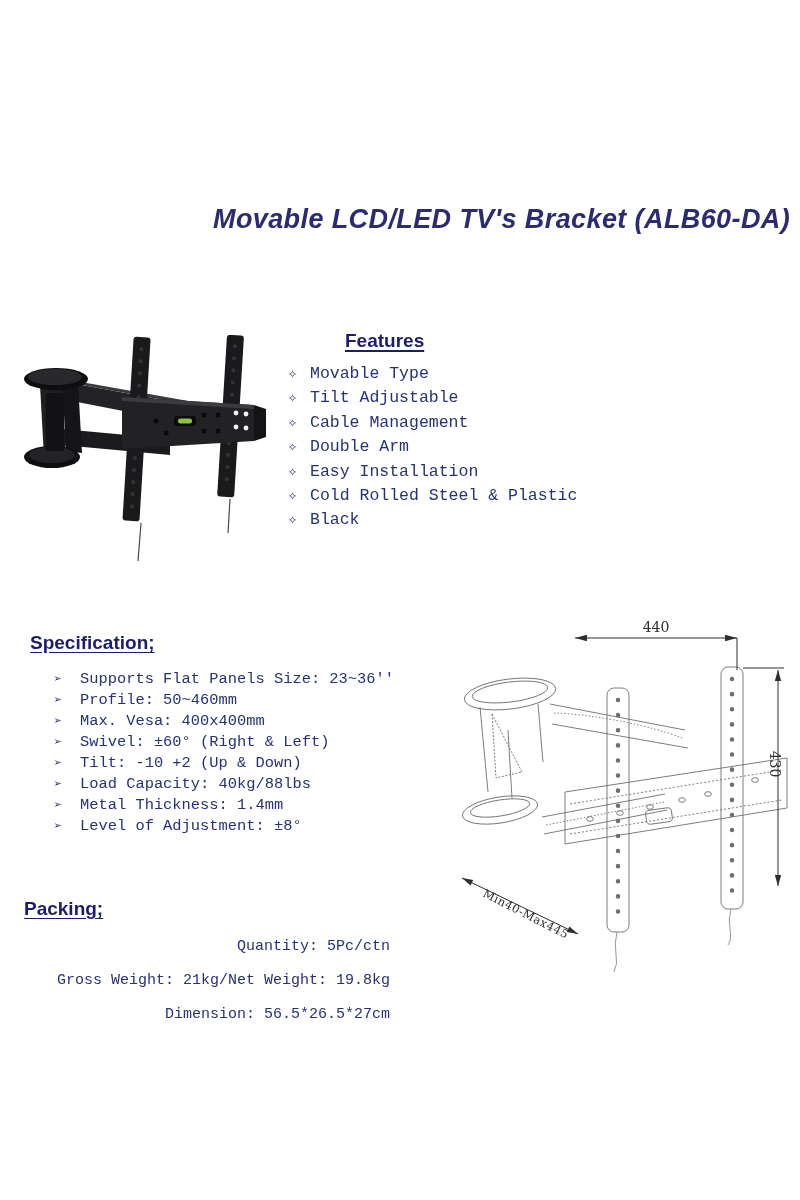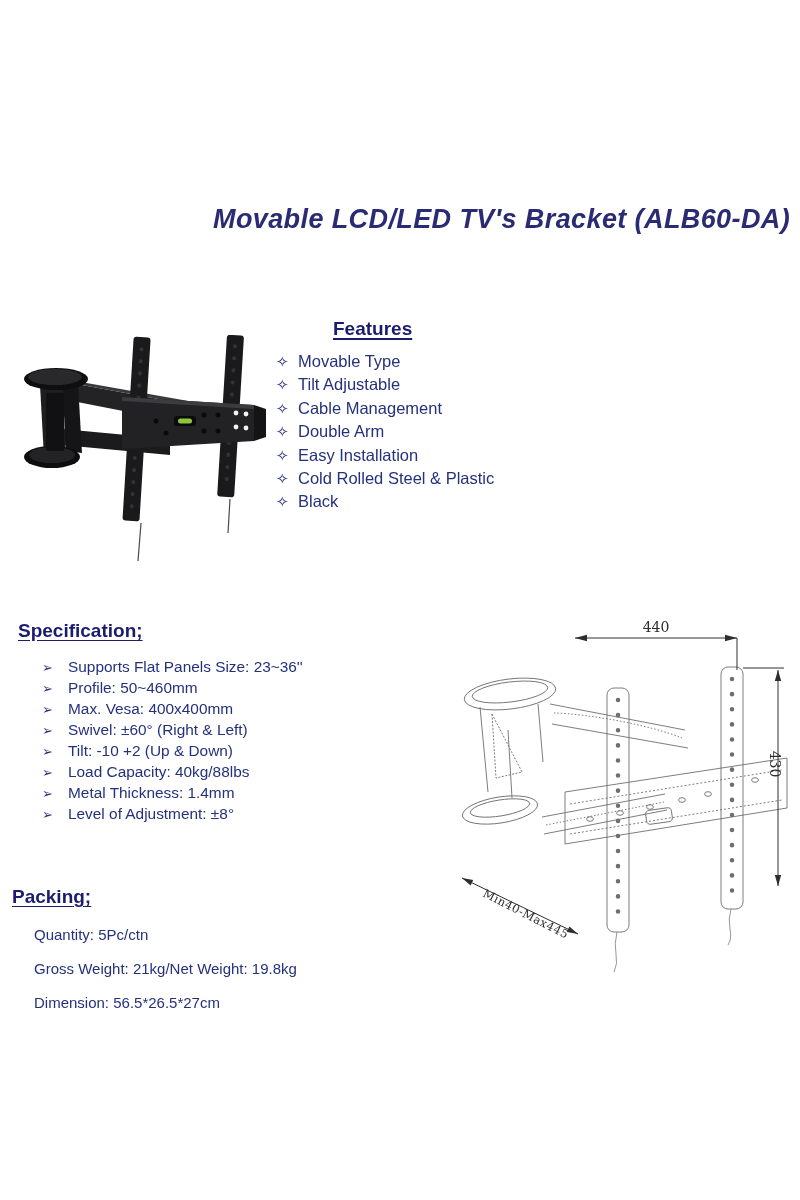--- a/index.html
+++ b/index.html
@@ -15,7 +15,7 @@
   .sec-heading{
     font-size:19px;font-weight:bold;color:#1c1c6e;
     text-decoration:underline;text-decoration-thickness:2px;text-underline-offset:3px;
-    margin:0;white-space:nowrap;
+    margin:12px;white-space:nowrap;
   }
   .features-heading{position:absolute;left:333px;top:318px;}
   .spec-heading{position:absolute;left:18px;top:620px;text-decoration:underline;}

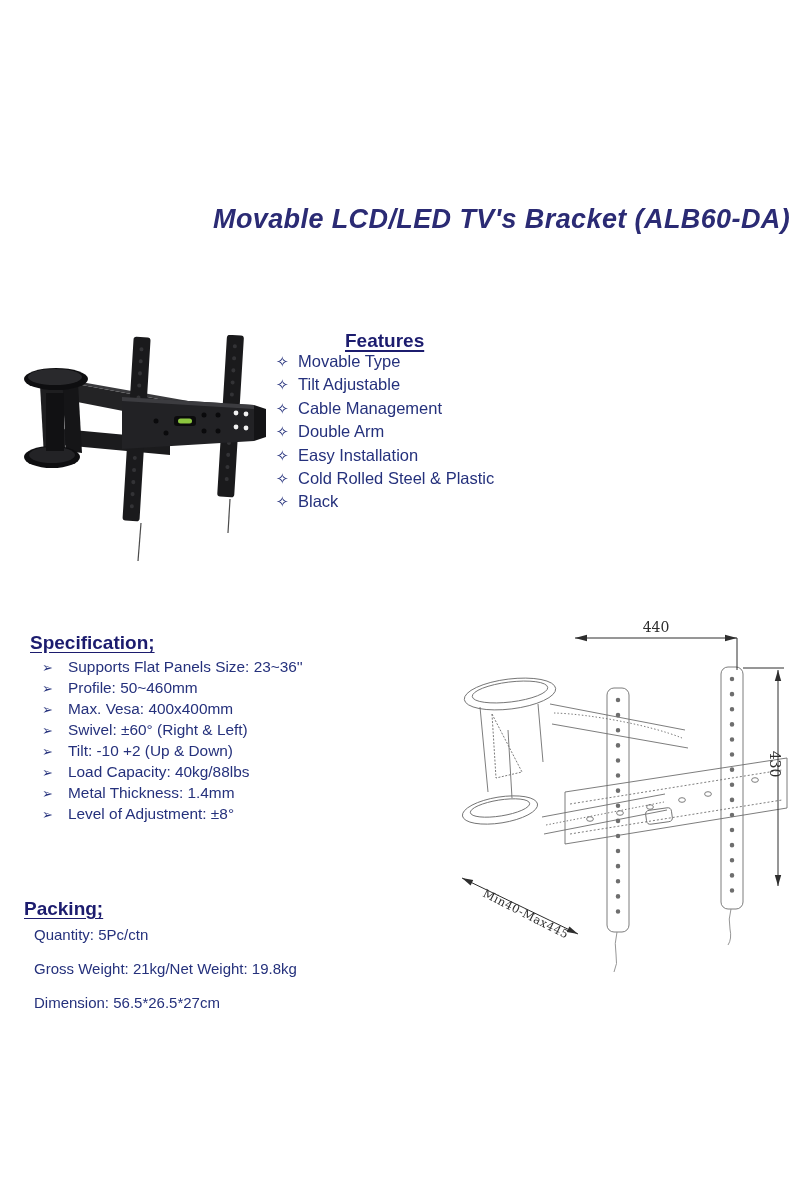--- a/index.html
+++ b/index.html
@@ -21,7 +21,7 @@
   .spec-heading{position:absolute;left:18px;top:620px;text-decoration:underline;}
   .packing-heading{position:absolute;left:12px;top:886px;text-decoration:underline;}
 
-  ul.flatlist{list-style:none;margin:0;padding:0;position:absolute;}
+  ul.flatlist{list-style:none;margin:12px;padding:0;position:absolute;font-family:Liberation Mono, monospace;}
   .features-list{left:276px;top:350px;width:340px;}
   .features-list li{
     font-size:16.5px;line-height:23.4px;color:#25317c;white-space:nowrap;

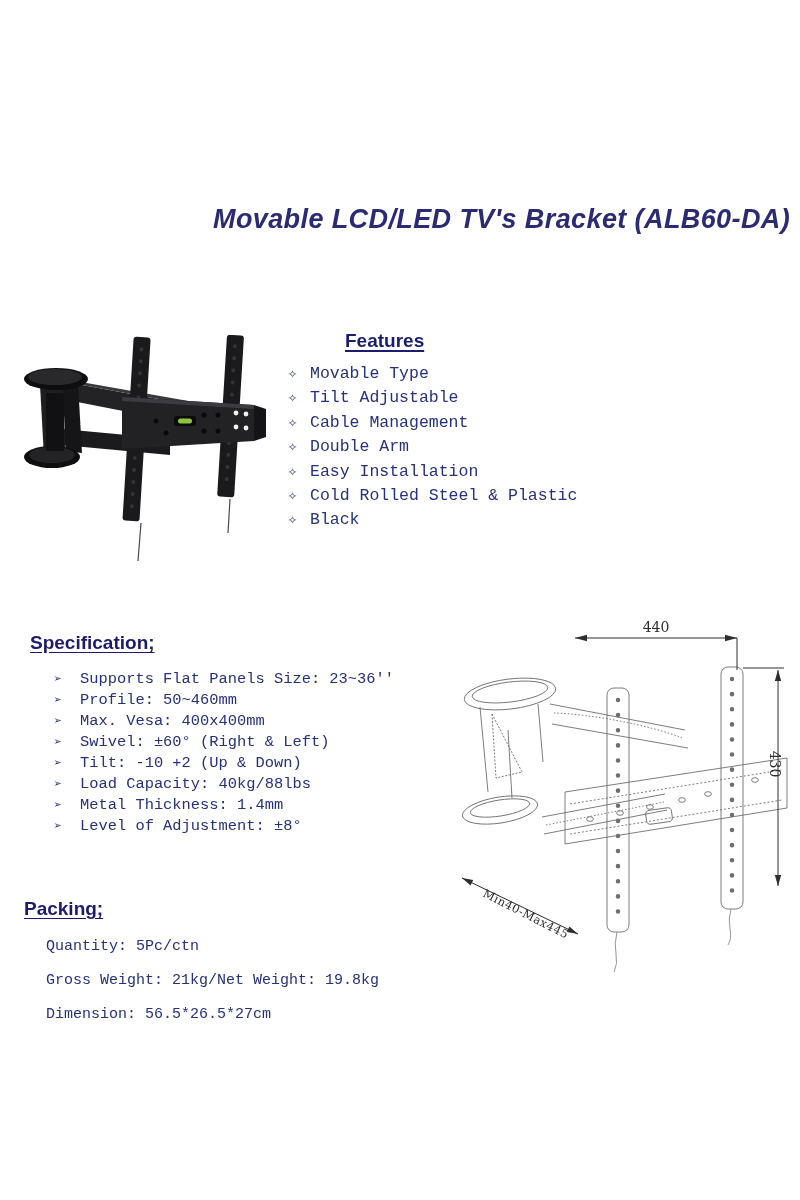--- a/index.html
+++ b/index.html
@@ -34,7 +34,7 @@
   }
   .spec-list .bullet{display:inline-block;width:26px;font-size:13px;color:#25317c;}
 
-  .packing-list{left:34px;top:918px;width:360px;}
+  .packing-list{left:18px;top:918px;width:360px;text-align:right;}
   .packing-list li{
     font-size:15px;line-height:34px;color:#25317c;white-space:nowrap;
   }

